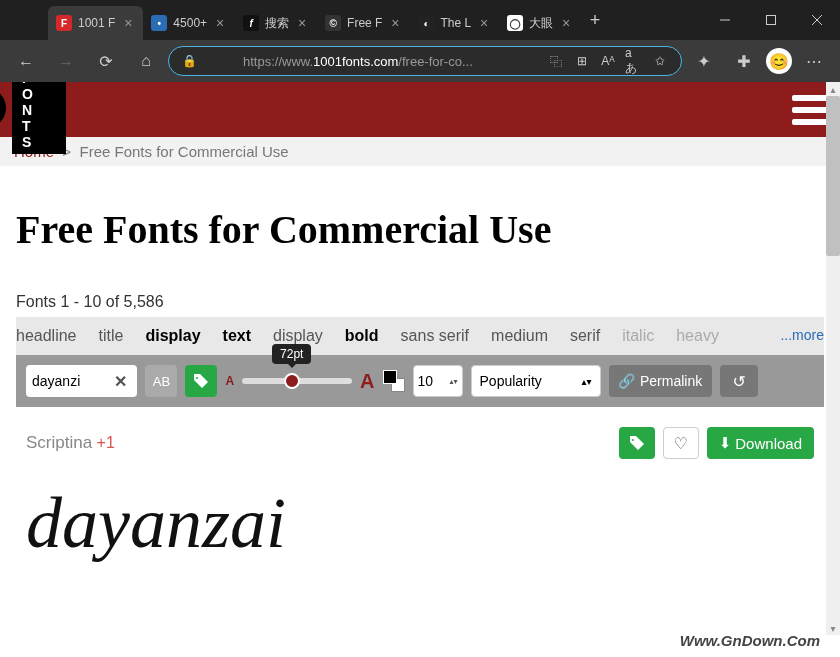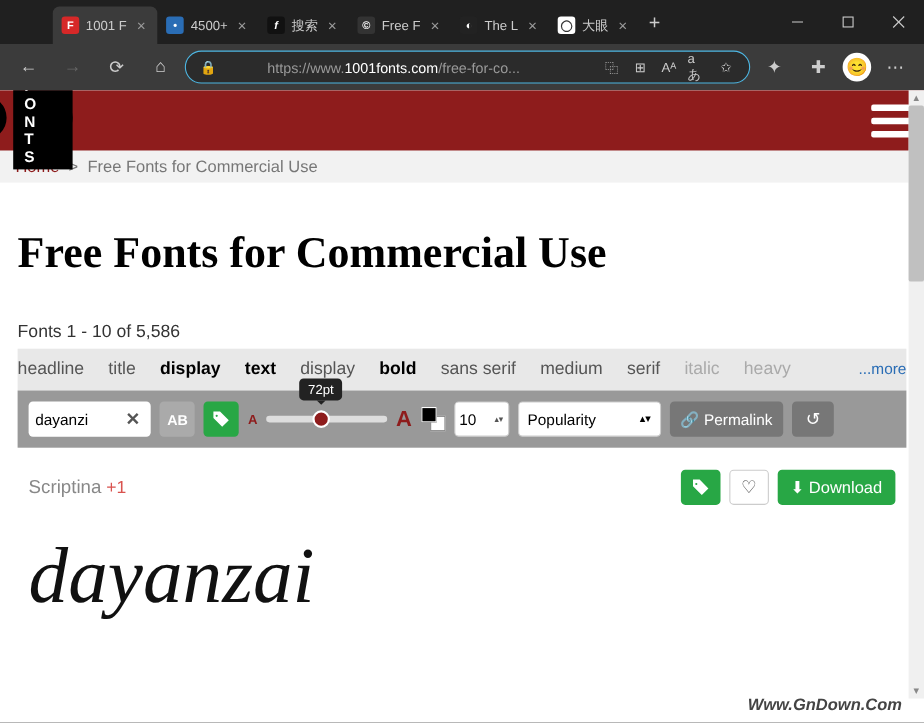--- a/index.html
+++ b/index.html
@@ -55,7 +55,7 @@
 .input-wrap { position: relative; display: flex; align-items: center; background: #fff; border-radius: 4px; height: 32px; padding: 12px 6px; }
 .input-wrap input { border: none; outline: none; width: 78px; font-size: 14px; }
 .clear-x { color: #555; font-weight: bold; cursor: pointer; padding: 0 4px; }
-.icon-btn { width: 32px; height: 32px; border-radius: 4px; display: flex; align-items: center; justify-content: center; color: #fff; font-size: 13px; font-weight: bold; cursor: pointer; }
+.icon-btn { width: 32px; height: 32px; border-radius: 4px; display: flex; align-items: center; justify-content: center; color: #fff; font-size: 13px; font-weight: normal; cursor: pointer; }
 .icon-btn.lorem { background: #aaa; }
 .icon-btn.tag-b { background: #28a745; }
 .size-a { color: #8e1c1c; font-weight: bold; }

